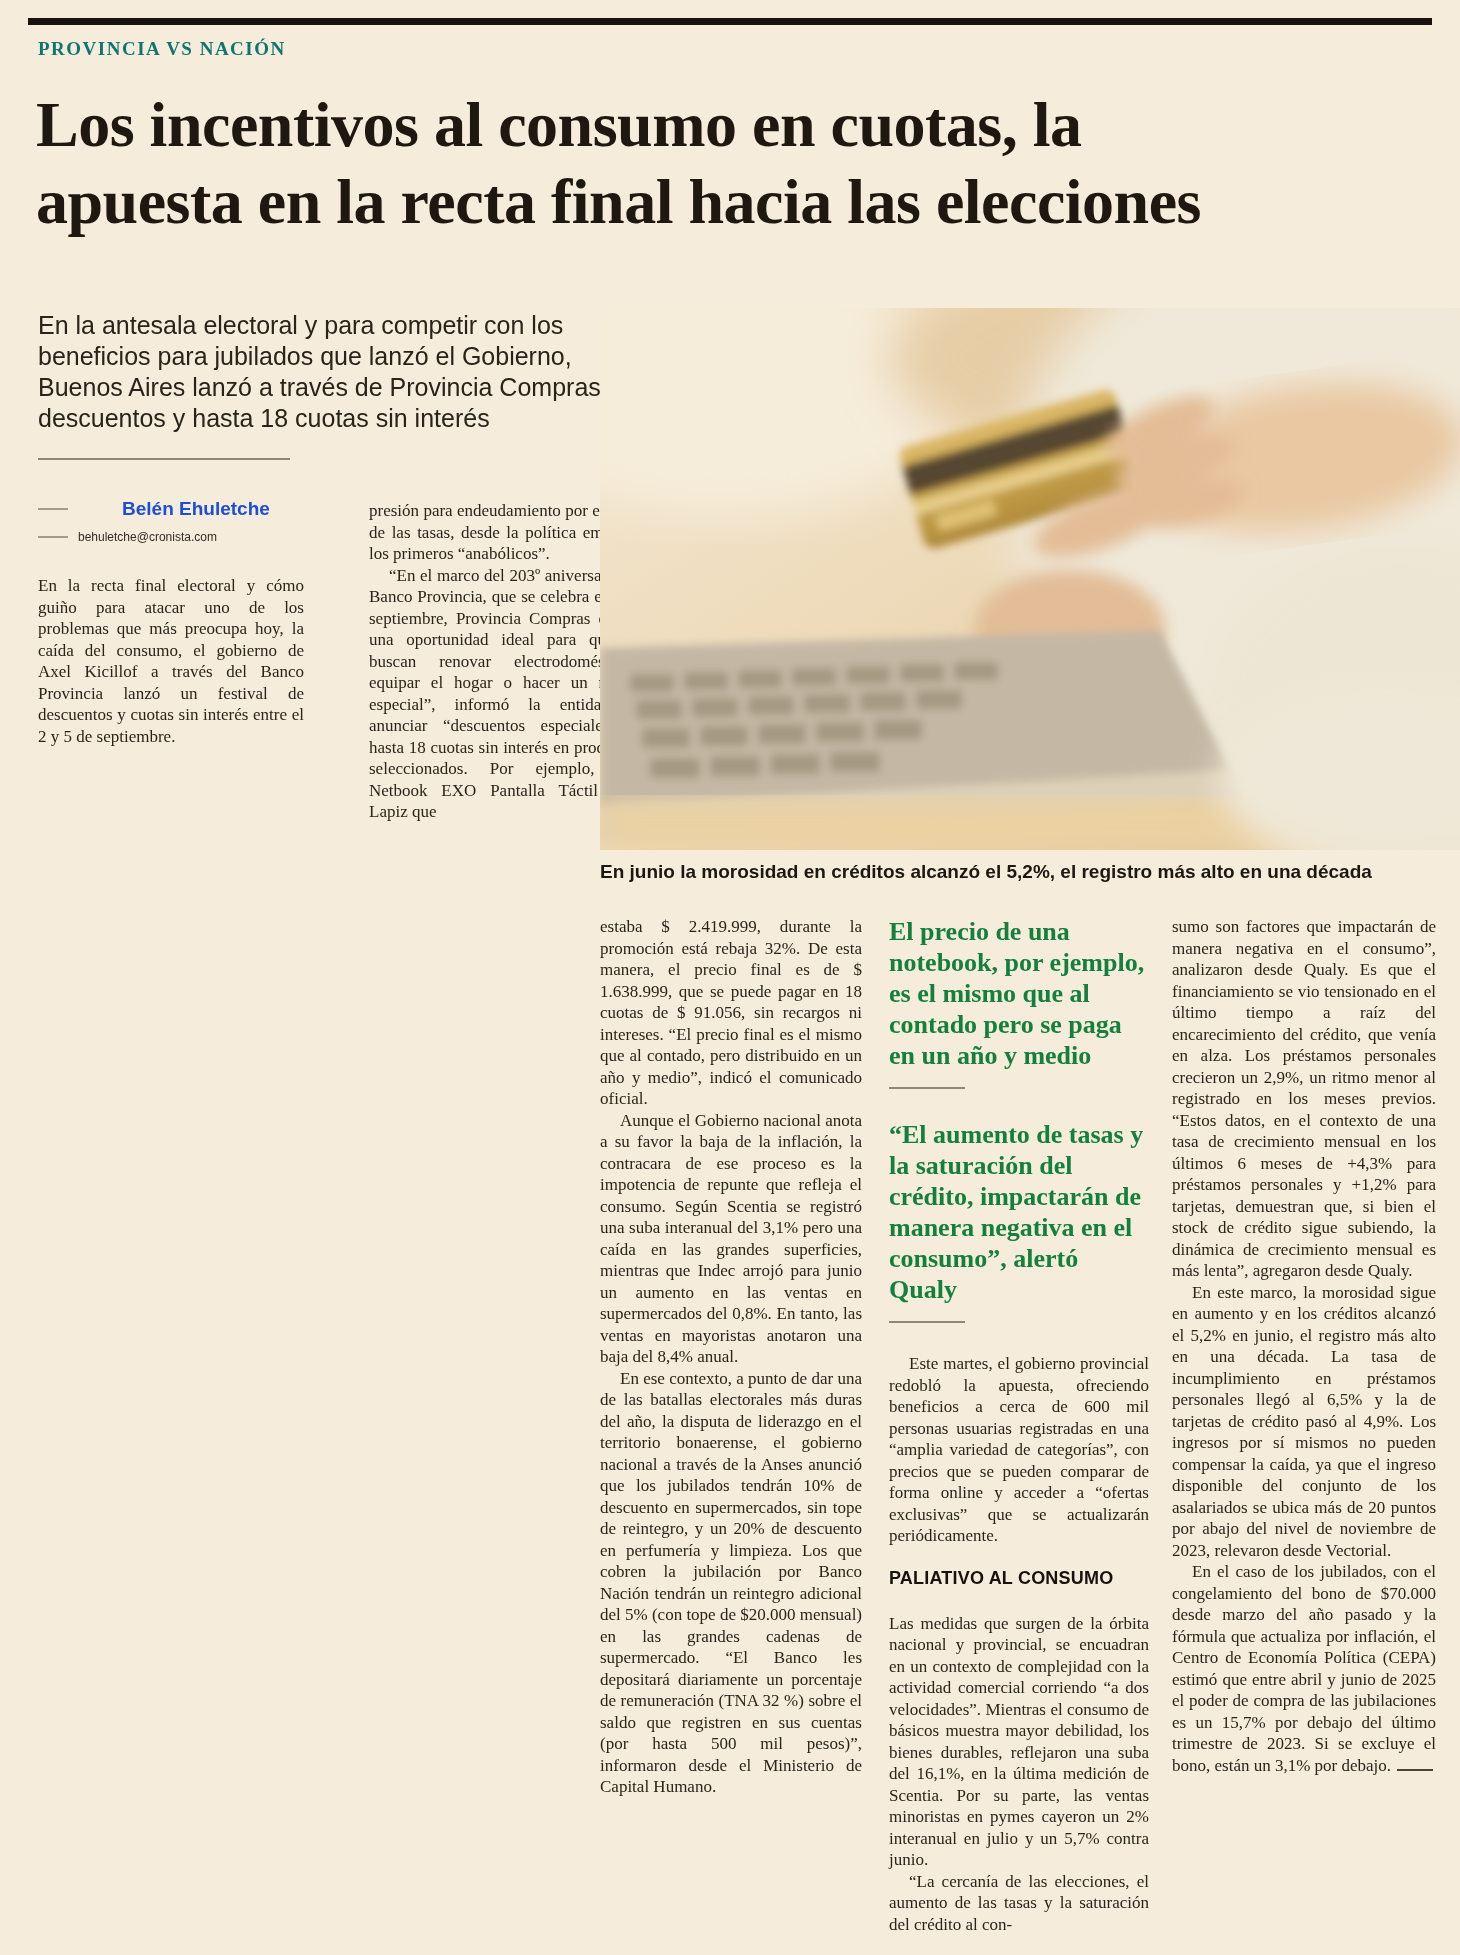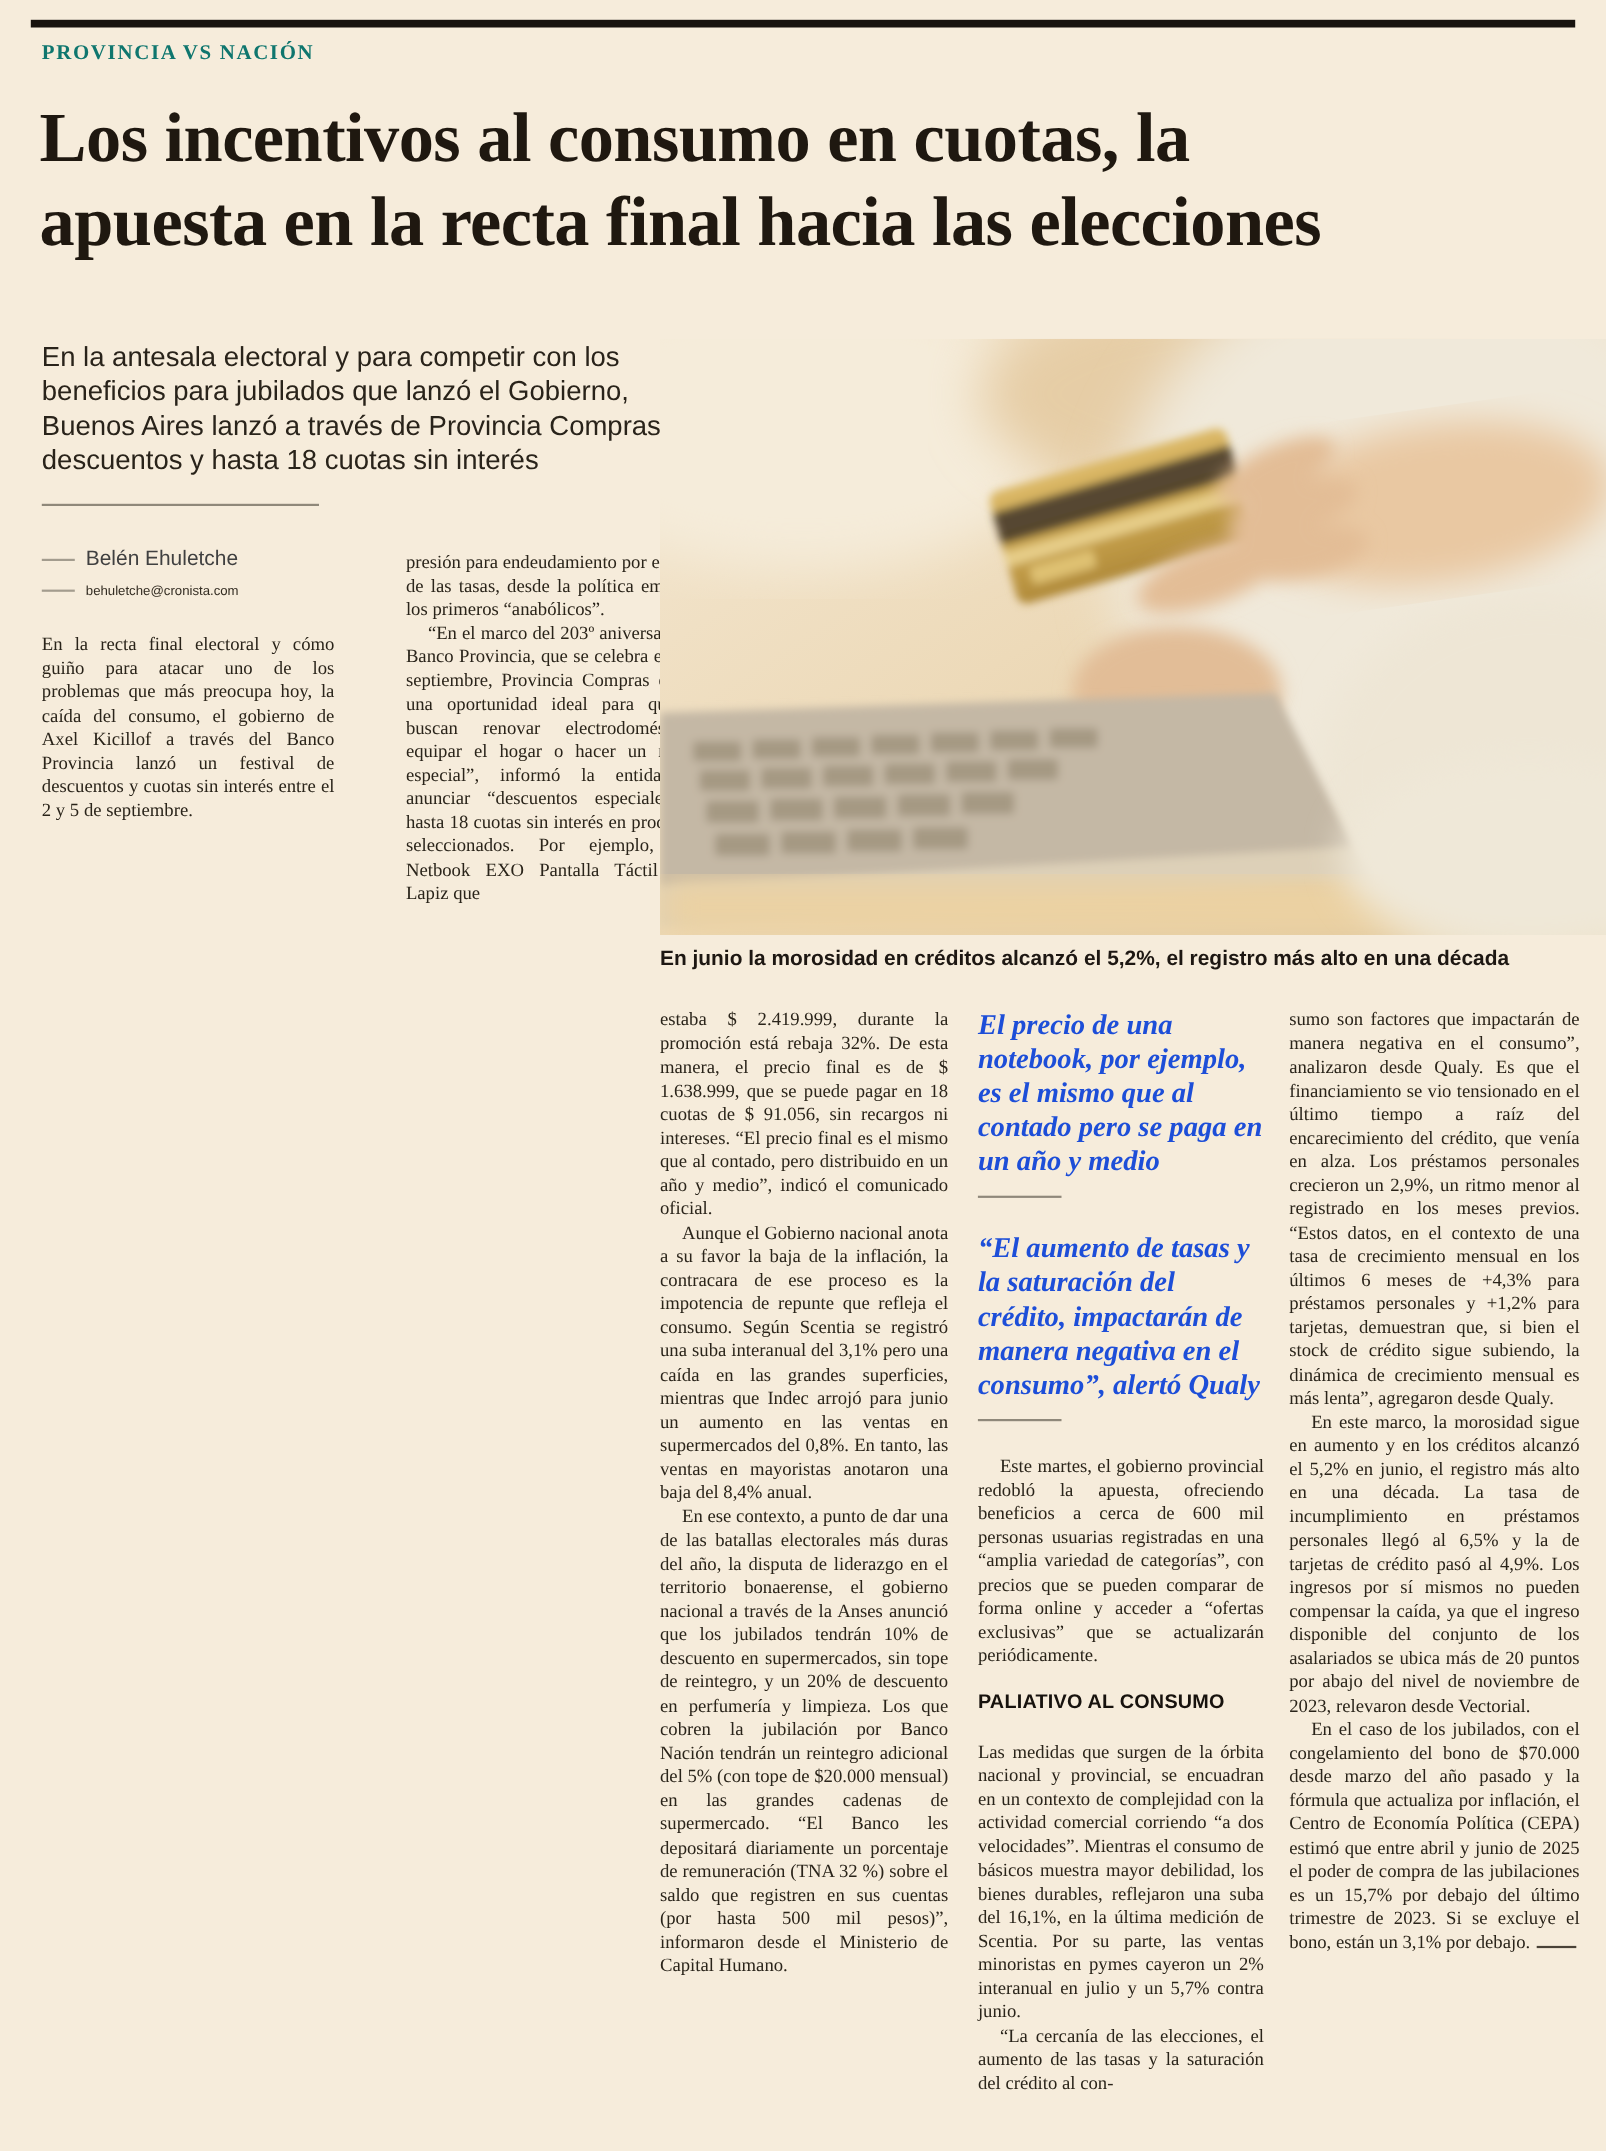--- a/index.html
+++ b/index.html
@@ -40,7 +40,7 @@
   .byline { left:38px; top:498px; font-family:"Liberation Sans",sans-serif; }
   .byline-row { display:flex; align-items:center; margin-bottom:10px; }
   .byline-dash { display:inline-block; width:30px; height:2px; background:#a39c8e; margin-right:10px; }
-  .byline-author { font-size:19px; font-weight:400; color:#404040; }
+  .byline-author { font-size:19px; font-weight:700; color:#1d4ed8;margin-left:44px; }
   .byline-email { font-size:12px; color:#332c22; }
 
   .bodycol {

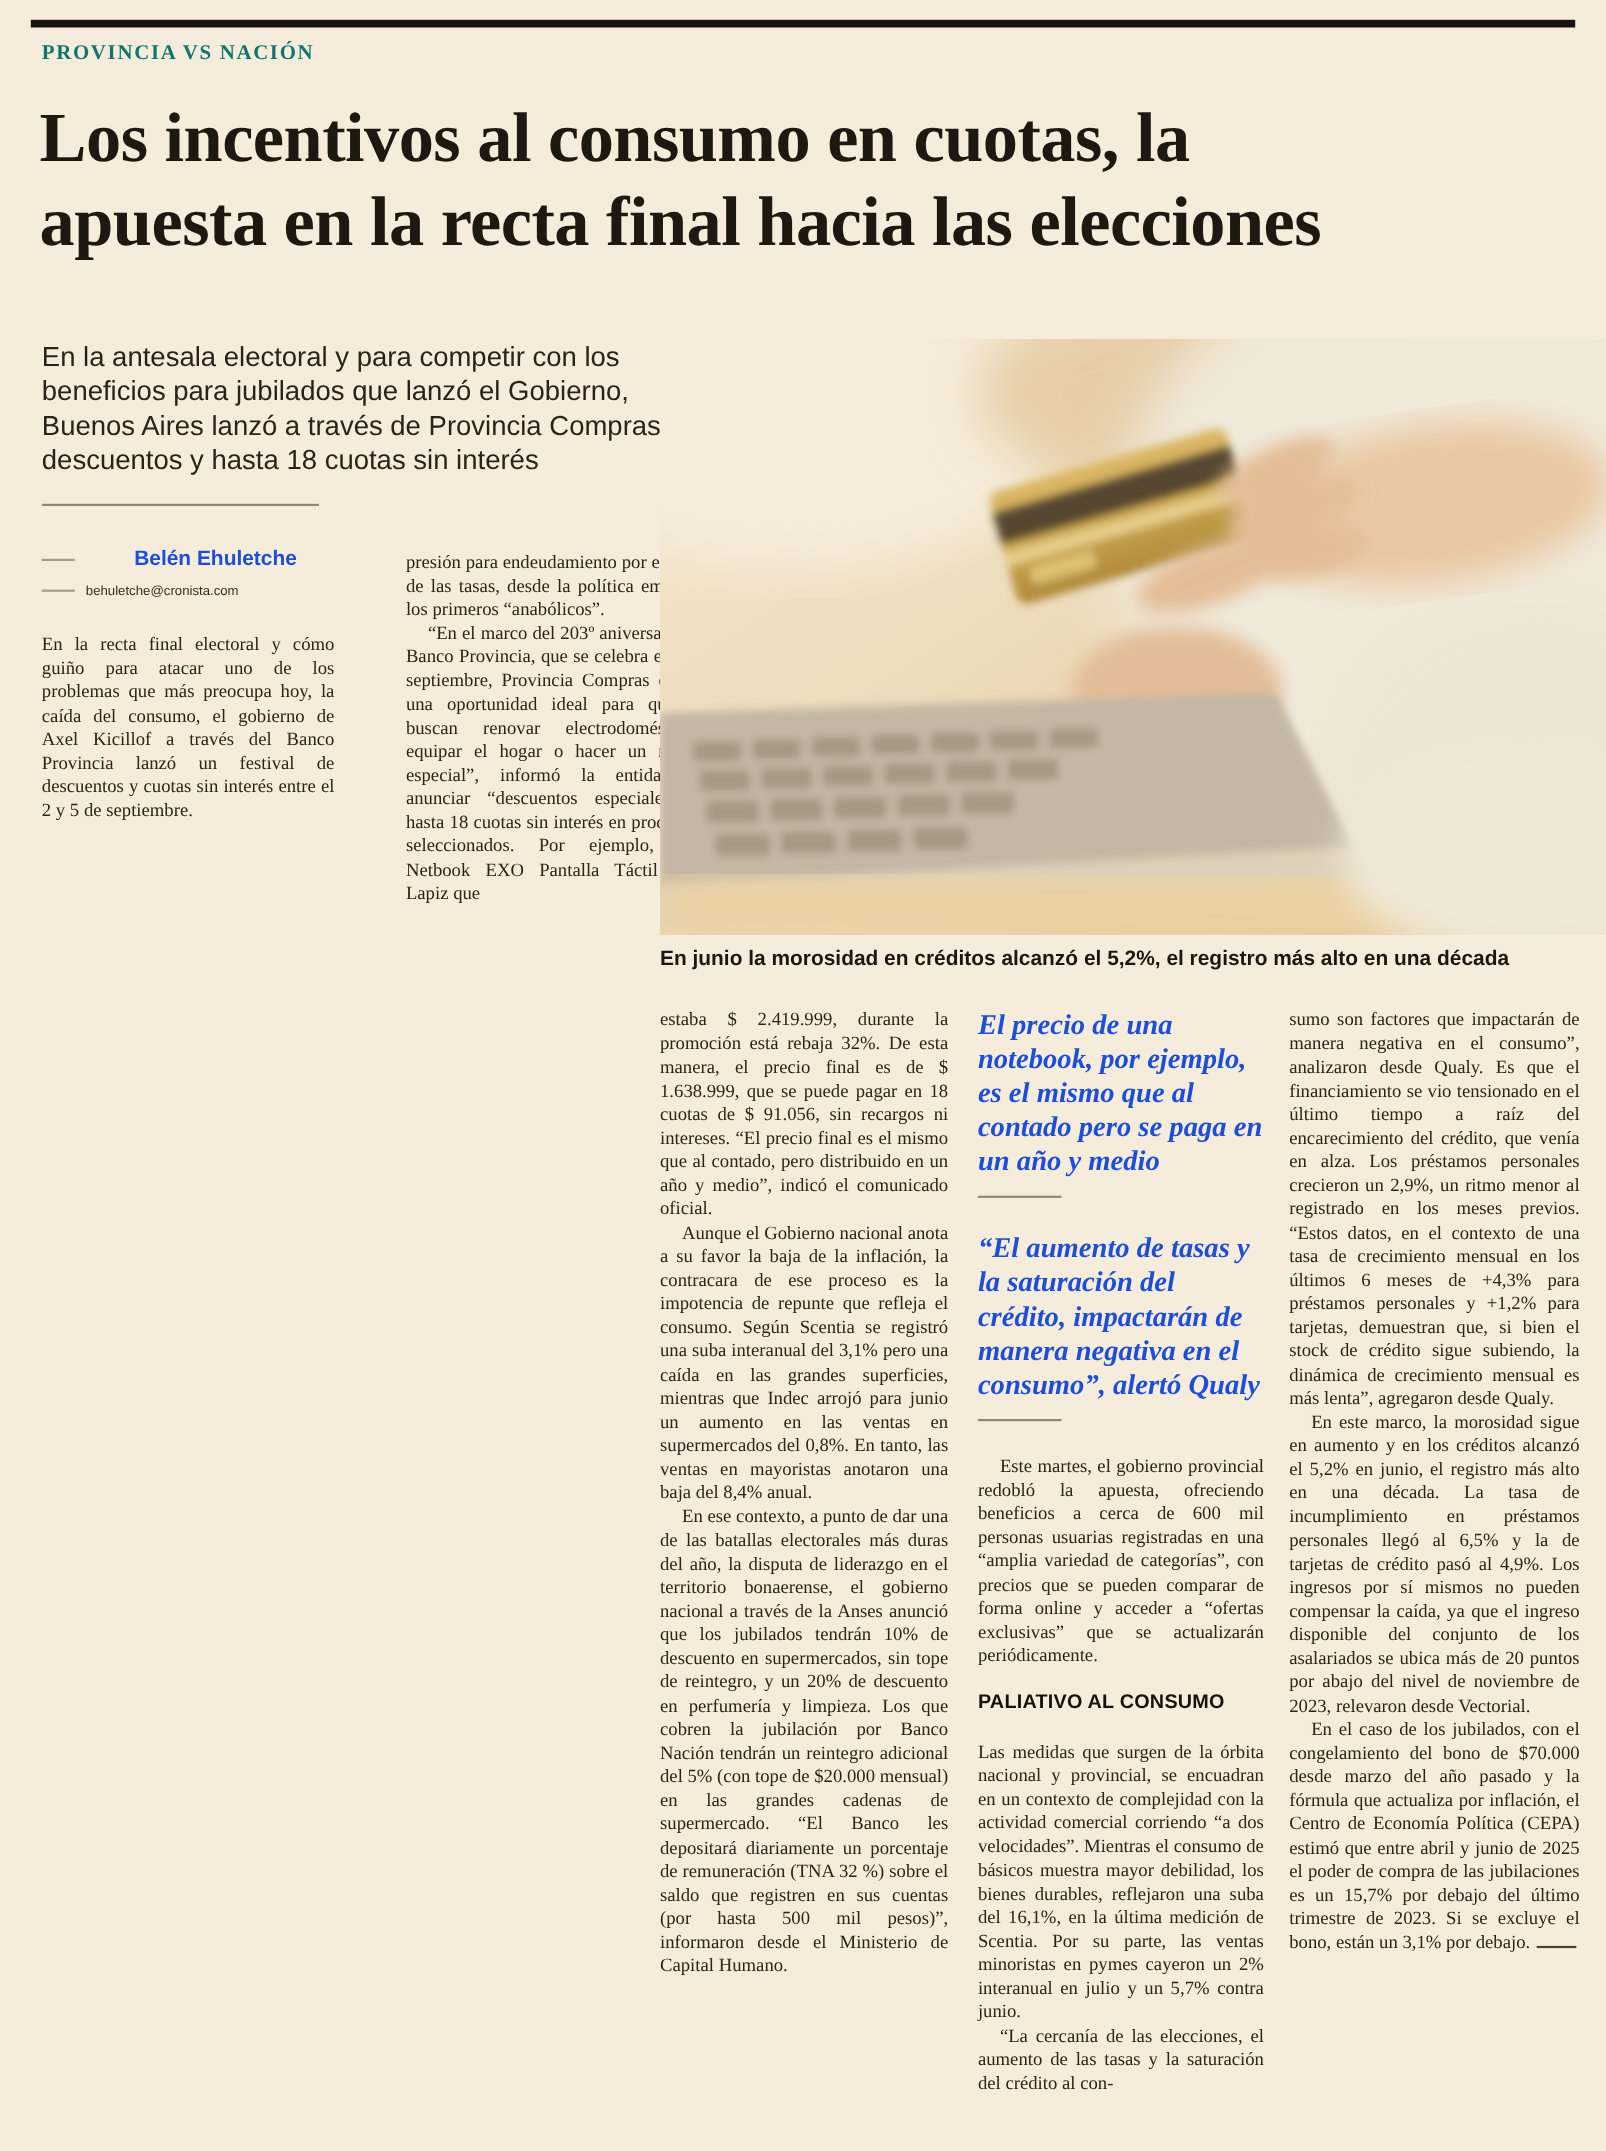--- a/index.html
+++ b/index.html
@@ -69,10 +69,10 @@
 
   .pull-quote {
     font-family:"Liberation Serif",serif;
-    font-style:italic; font-weight:700;
+    font-weight:700;
     font-size:26px; line-height:31px;
     text-align:left; text-indent:0;
-    color:#1d4ed8;
+    color:#15803d;
   }
   .quote-rule { width:76px; height:2px; background:#8f887a; margin:16px 0 30px 0; }
   .section-head {

